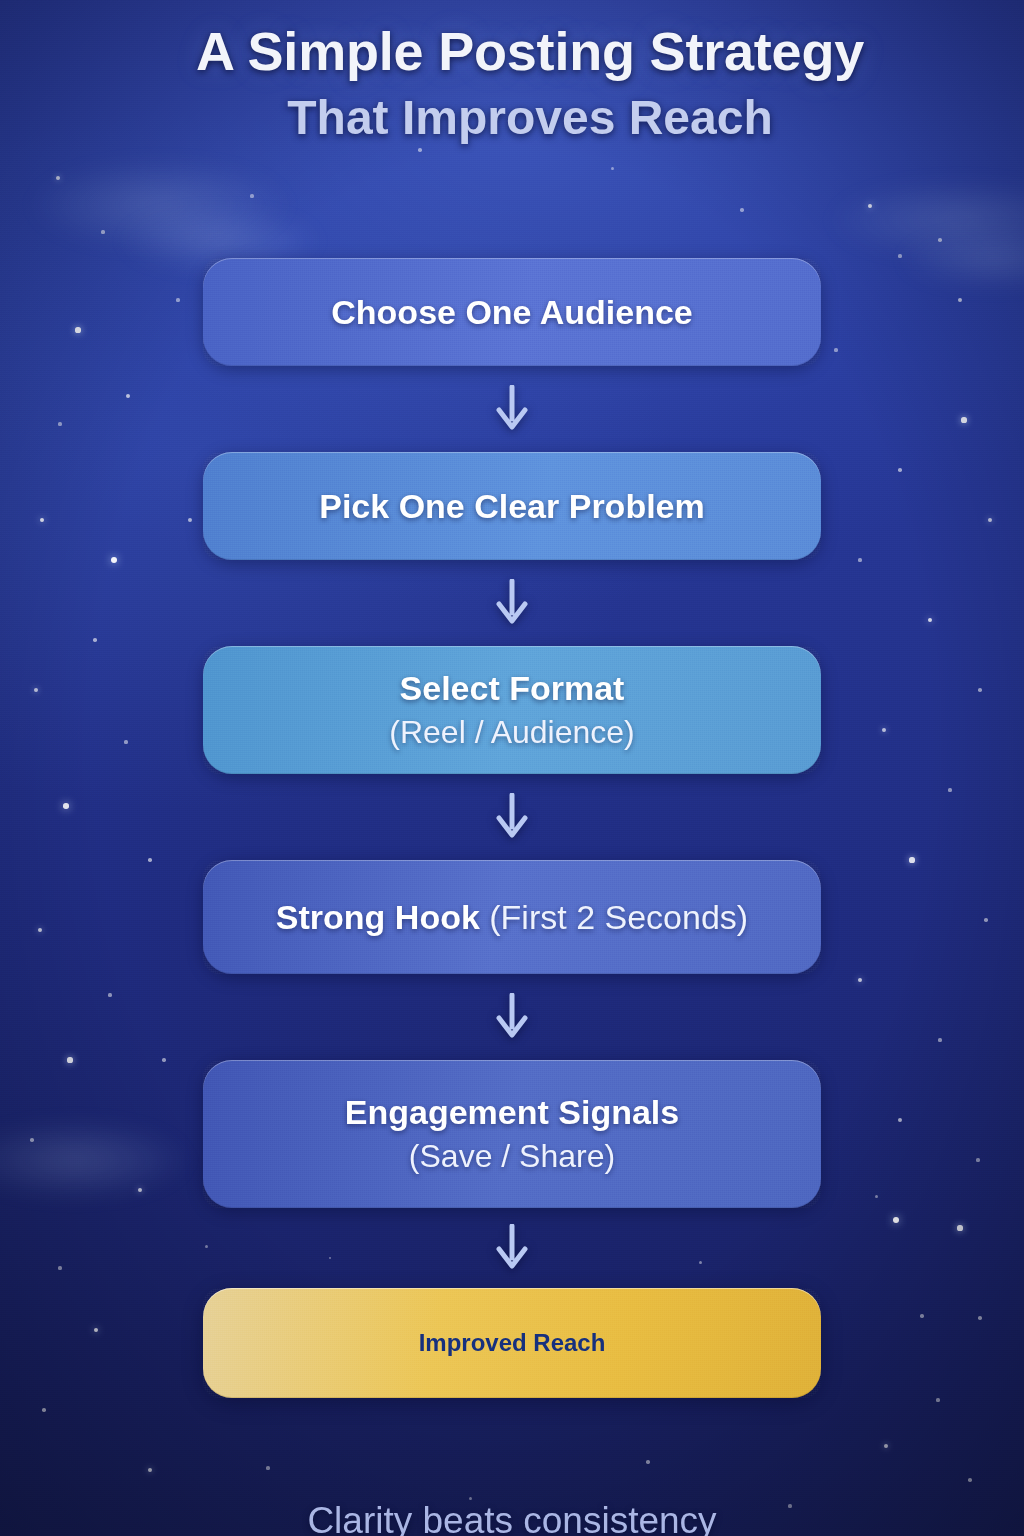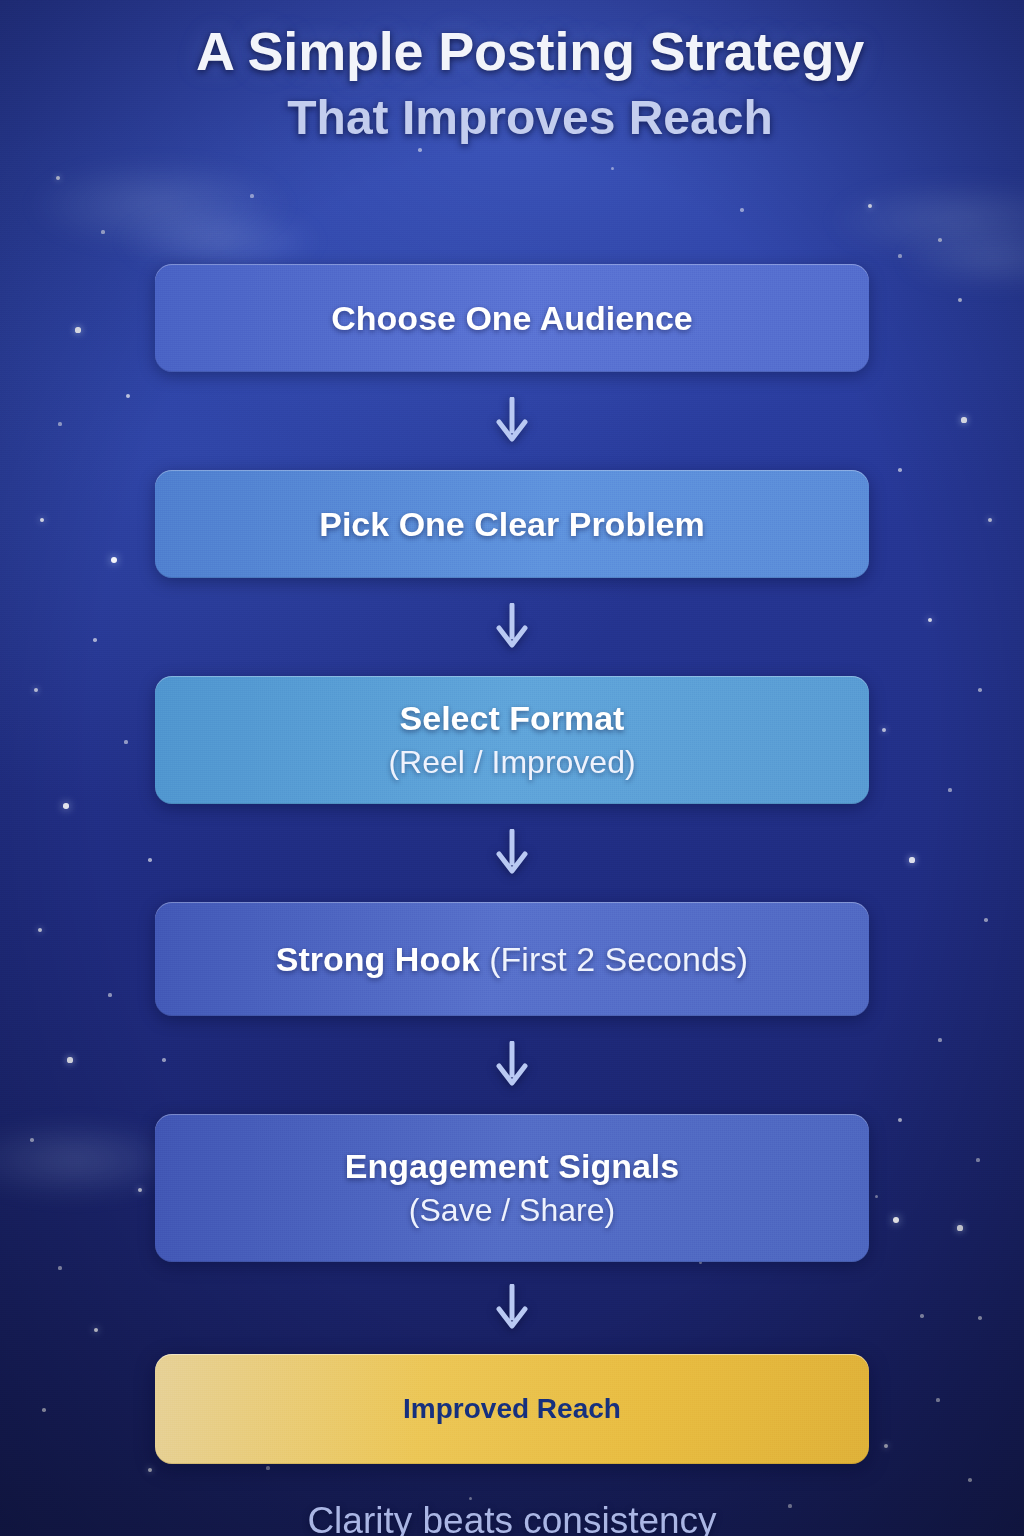--- a/index.html
+++ b/index.html
@@ -114,10 +114,10 @@
 
   .flow-step {
     position: relative;
-    width: 714px;
-    margin: 6px auto;
+    width: 618px;
+    margin: 0 auto;
     box-sizing: border-box;
-    border-radius: 17px;
+    border-radius: 29px;
     display: flex;
     flex-direction: column;
     align-items: center;

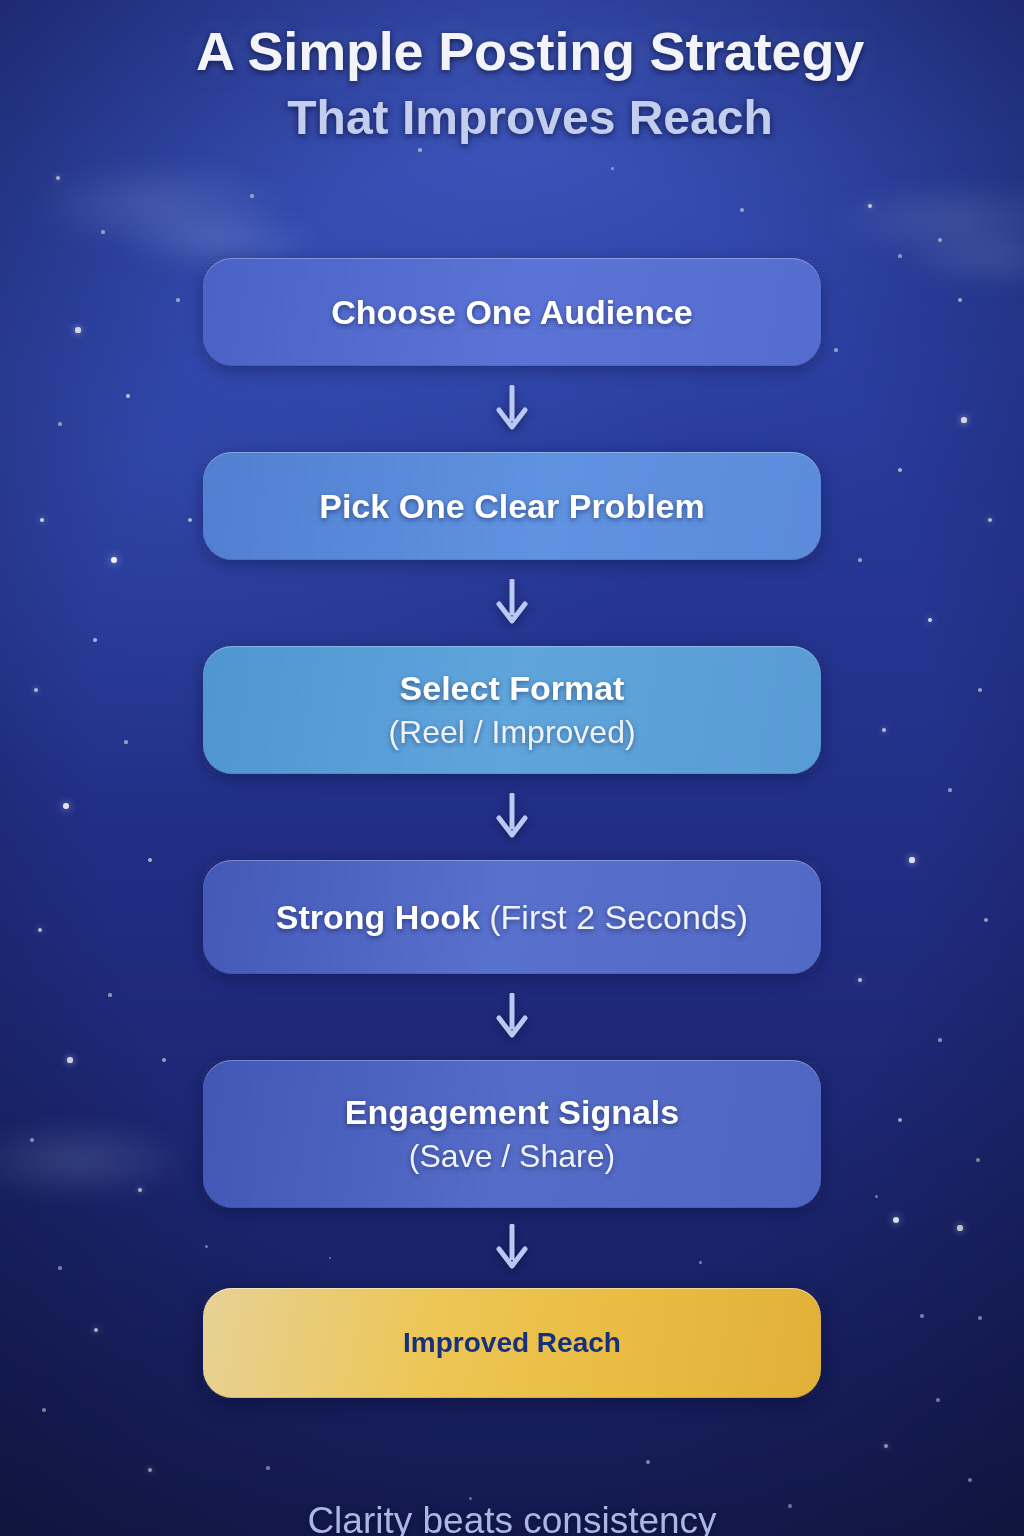--- a/index.html
+++ b/index.html
@@ -326,7 +326,7 @@
 
     <div class="flow-step step-3">
       <div class="step-line1">Select Format</div>
-      <div class="step-line2">(Reel / Improved)</div>
+      <div class="step-line2">(Reel / Audience)</div>
     </div>
     <div class="flow-arrow arrow-3">
       <svg width="34" height="48" viewBox="0 0 34 48" aria-hidden="true">

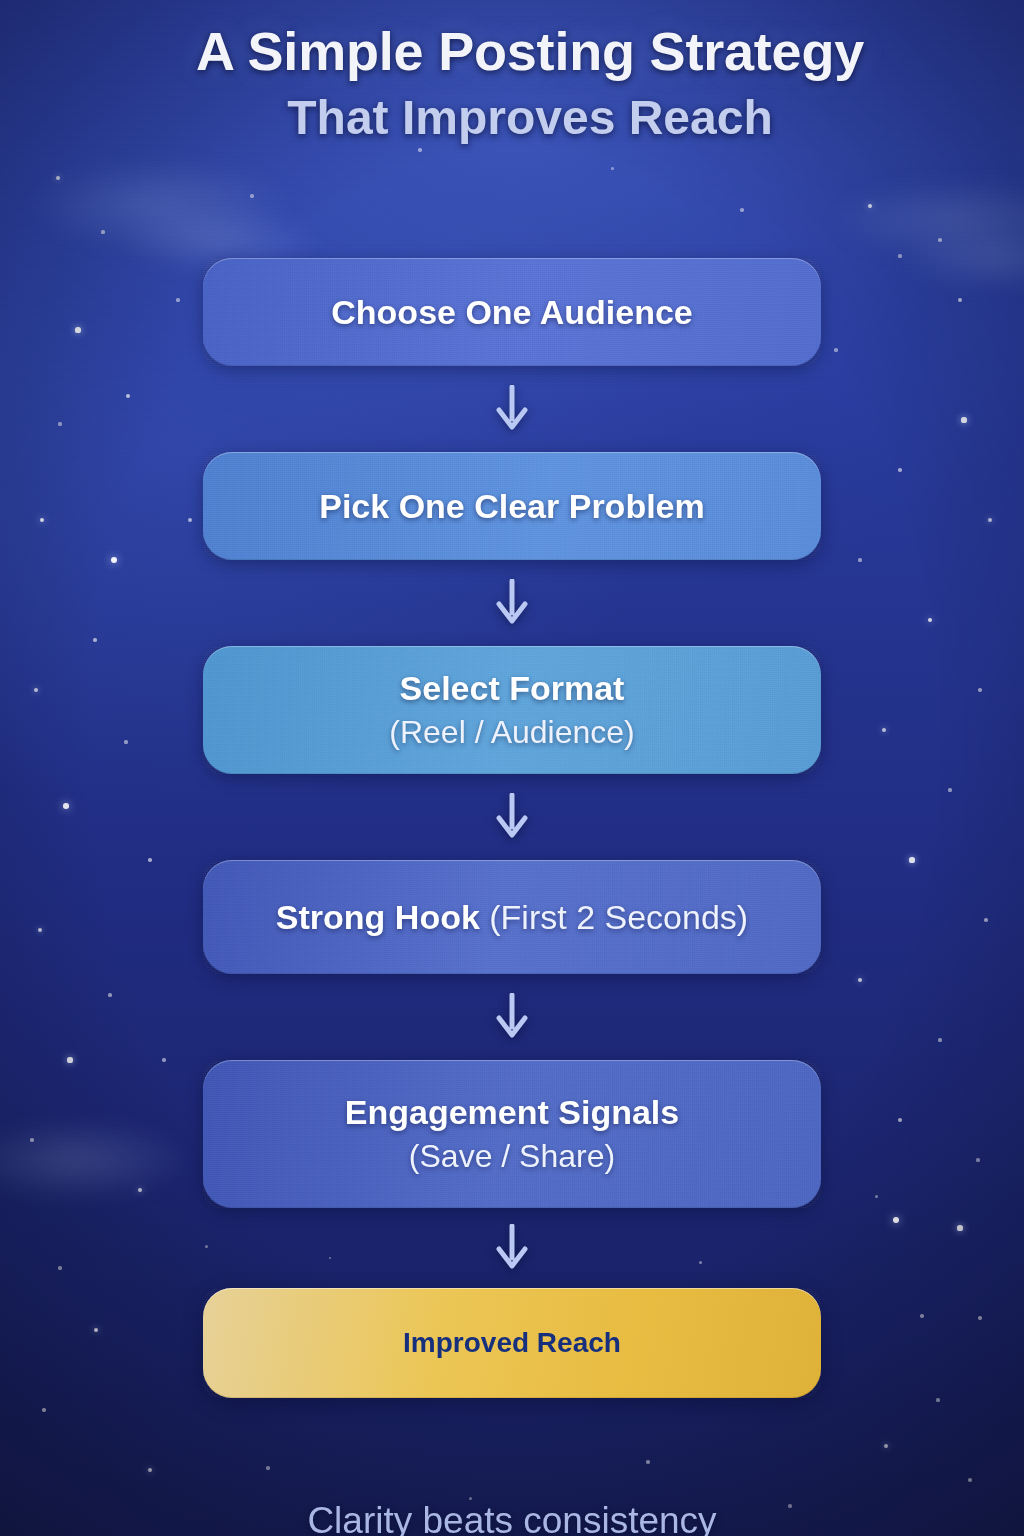--- a/index.html
+++ b/index.html
@@ -184,7 +184,7 @@
   }
   .step-6 .step-line1 {
     color: #16307e;
-    font-size: 28px;
+    font-size: 24px;
     text-shadow: none;
   }
 

